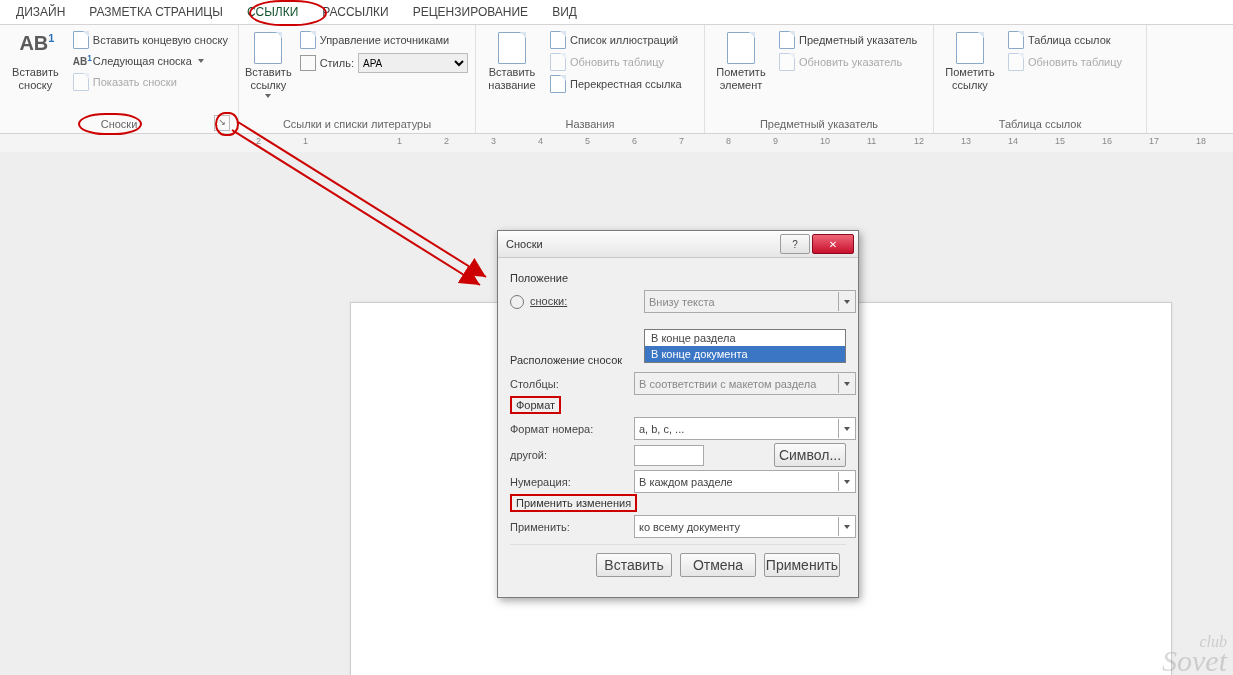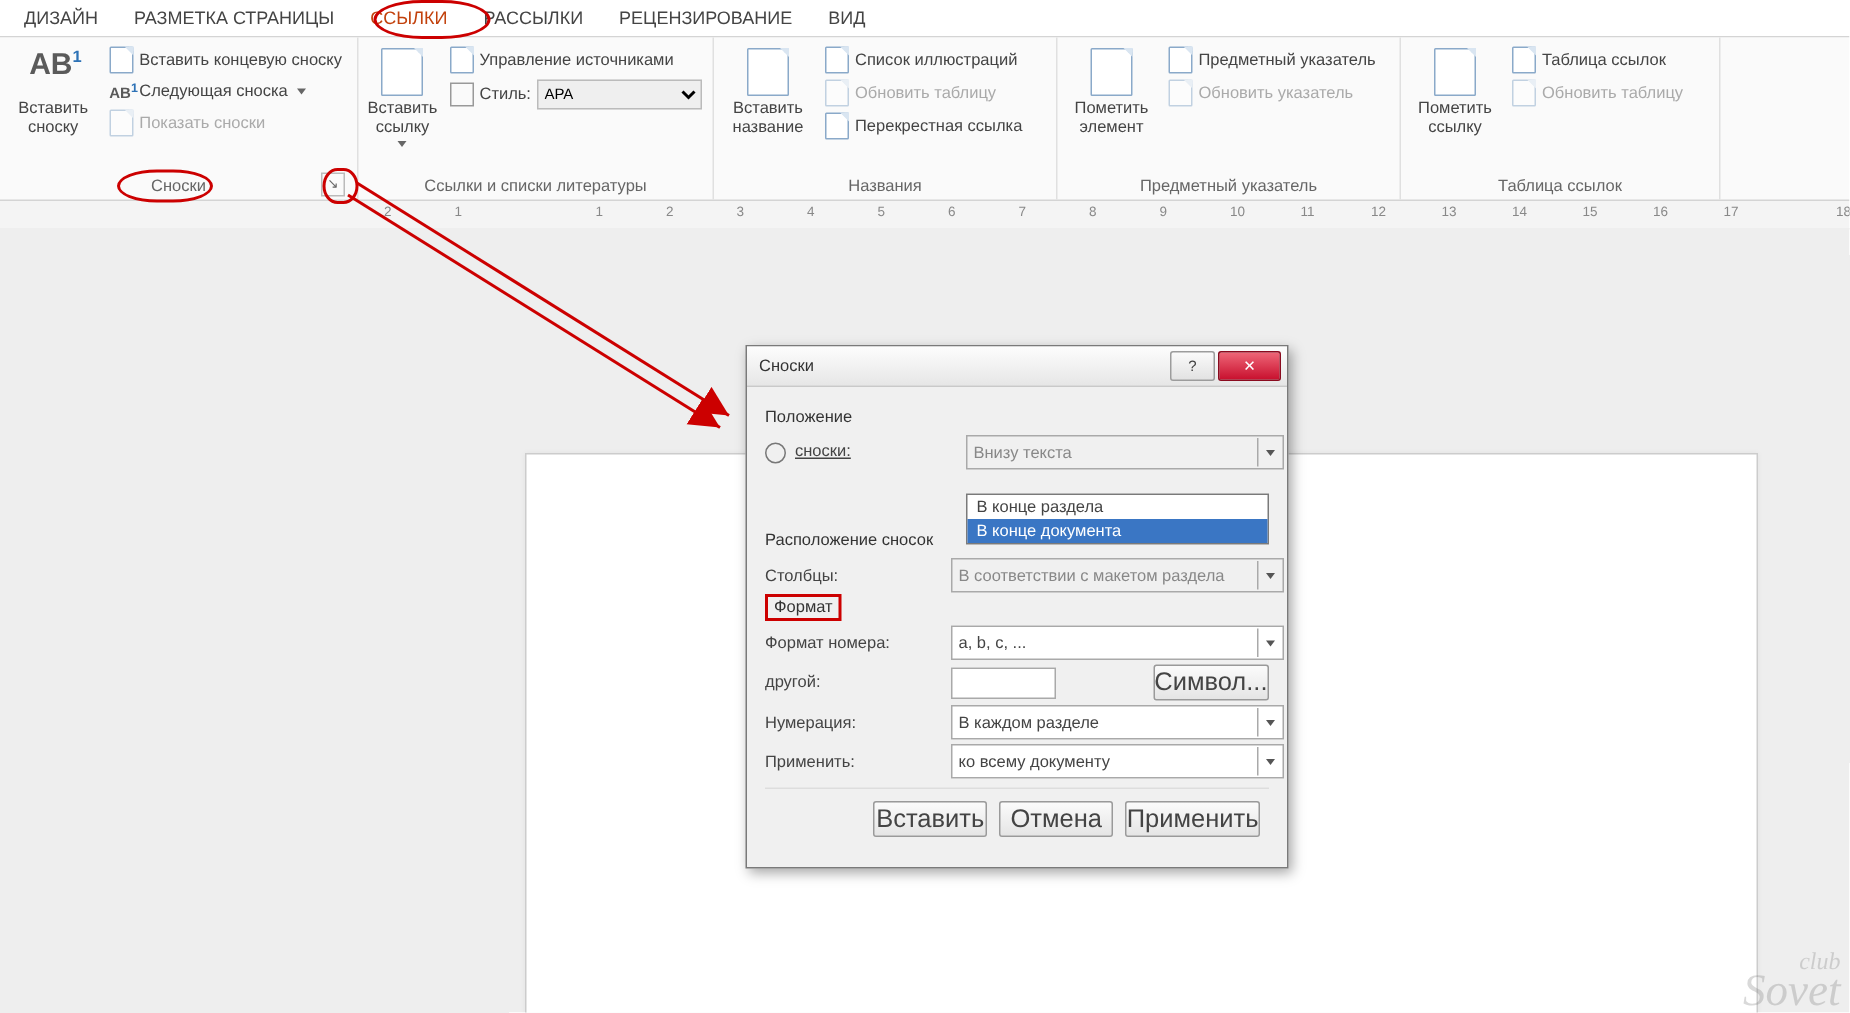--- a/index.html
+++ b/index.html
@@ -5,7 +5,7 @@
 html,body{margin:0;padding:0;font-family:"Segoe UI",Tahoma,sans-serif;font-size:12px;color:#444;background:#fff;width:1233px;height:675px;overflow:hidden;position:relative}
 .tabs{display:flex;align-items:center;height:24px;border-bottom:1px solid #d4d4d4;padding-left:4px;gap:0}
 .tab{padding:3px 12px 4px;font-size:12px;color:#444;cursor:pointer}
-.tab.active{color:#c2410c}
+.tab.active{color:#14532d}
 .ribbon{display:flex;height:108px;border-bottom:1px solid #d4d4d4;background:#fafafa}
 .group{border-right:1px solid #e0e0e0;padding:3px 6px 0;display:flex;flex-direction:column}
 .group-body{flex:1;display:flex;gap:4px}

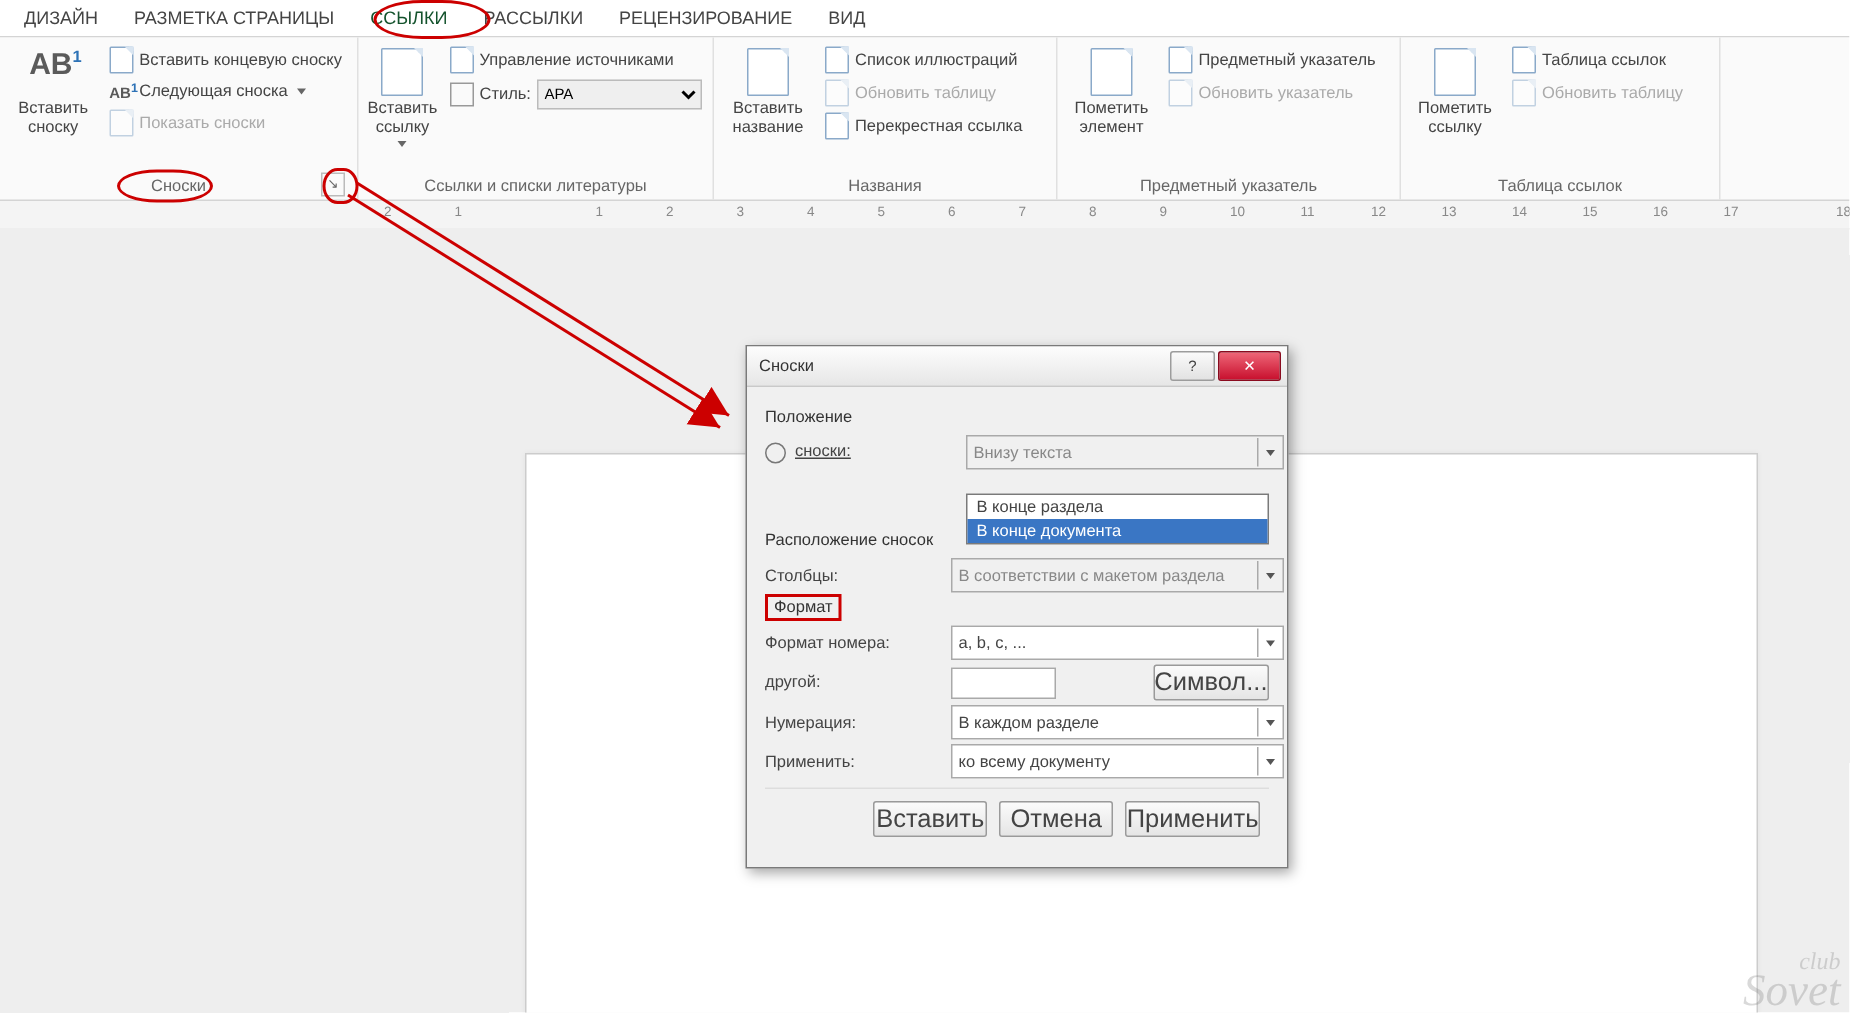--- a/index.html
+++ b/index.html
@@ -223,7 +223,7 @@
     <span class="seg" style="left: 1055px;">15</span>
     <span class="seg" style="left: 1102px;">16</span>
     <span class="seg" style="left: 1149px;">17</span>
-    <span class="seg" style="left: 1196px; margin-left: 28px;">18</span>
+    <span class="seg" style="left: 1196px;">18</span>
   </div>
 
 <div class="docarea">

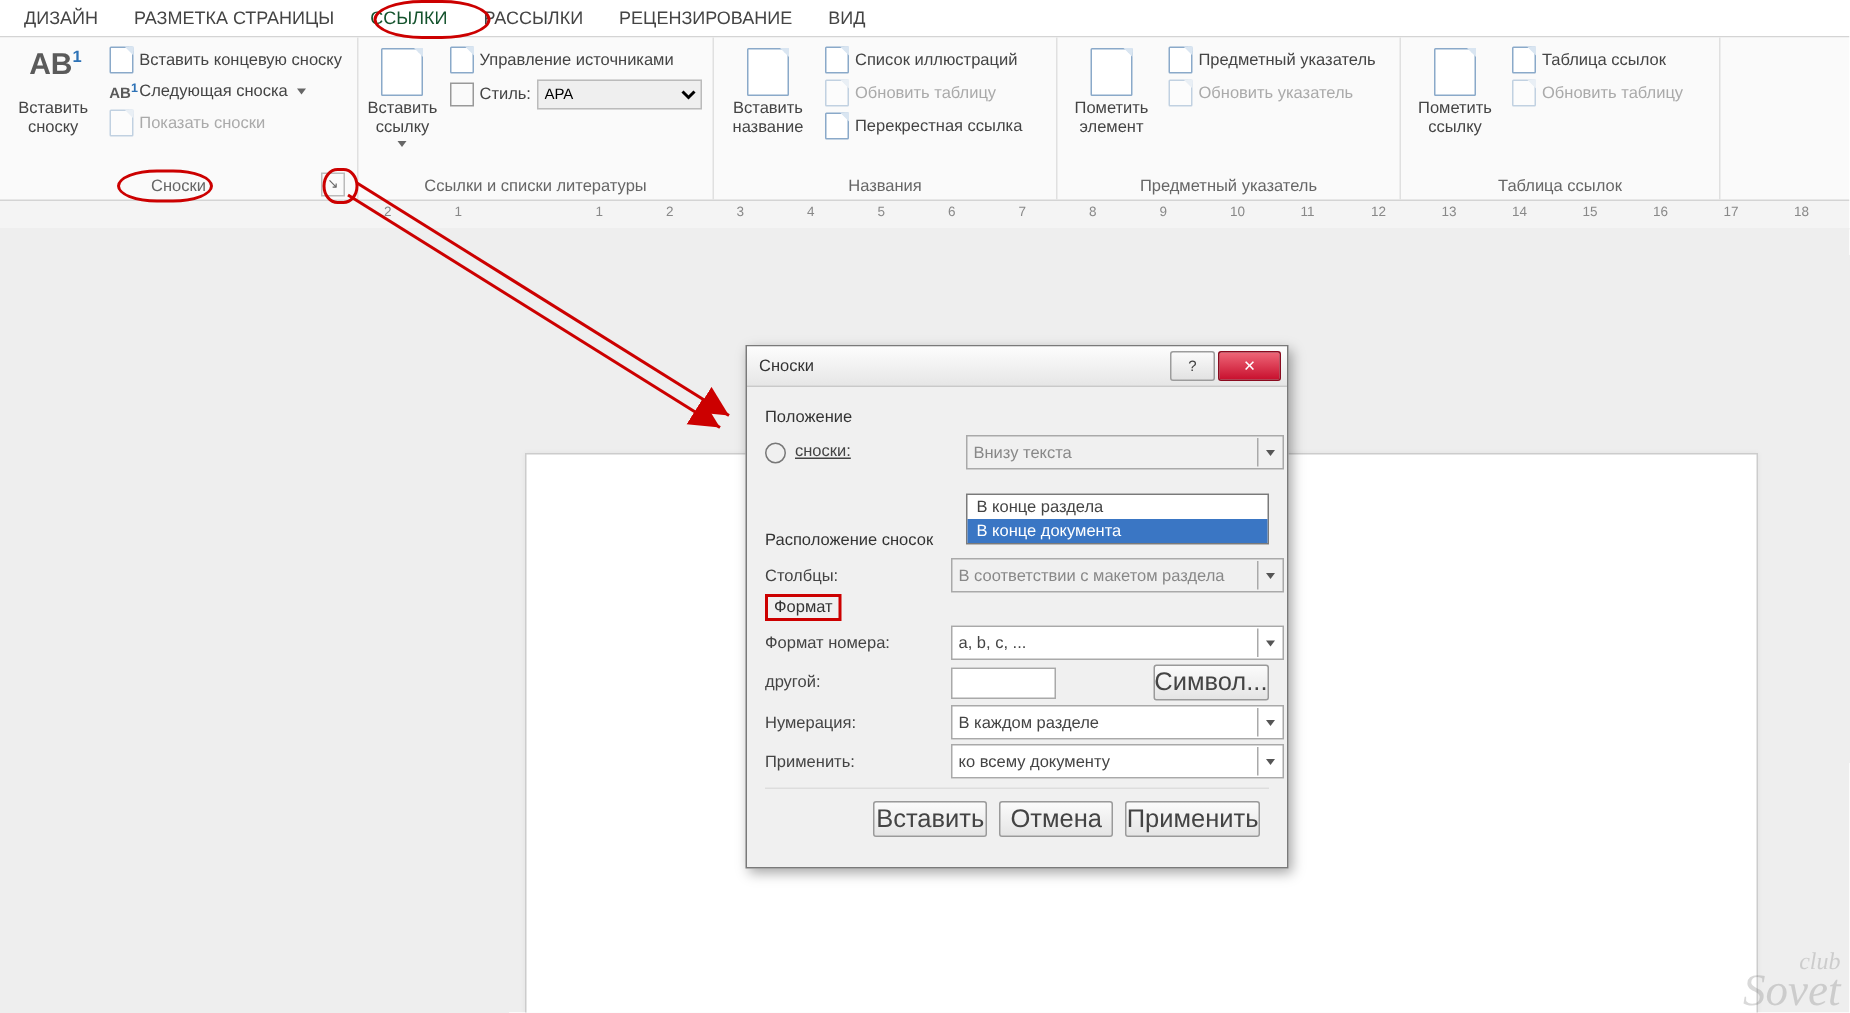--- a/index.html
+++ b/index.html
@@ -49,7 +49,7 @@
 .ddlist div{padding:2px 6px}
 .ddlist .selitem{background:#3a76c4;color:#fff}
 .btnrow{display:flex;justify-content:flex-end;gap:8px;padding:8px 6px 10px;border-top:1px solid #ddd;margin-top:6px}
-.dbtn{min-width:74px;height:22px;border:1px solid #9a9a9a;background:linear-gradient(#fbfbfb,#e5e5e5);border-radius:2px;font-size:17px;display:flex;align-items:center;justify-content:center;cursor:pointer}
+.dbtn{min-width:74px;height:22px;border:1px solid #9a9a9a;background:linear-gradient(#fbfbfb,#e5e5e5);border-radius:2px;font-size:14px;display:flex;align-items:center;justify-content:center;cursor:pointer}
 .spin{display:flex}
 .spin input{width:60px;height:19px;border:1px solid #a9a9a9;border-right:none;font-size:11px;padding:0 4px}
 .spin .sp{width:16px;border:1px solid #a9a9a9;display:flex;flex-direction:column}

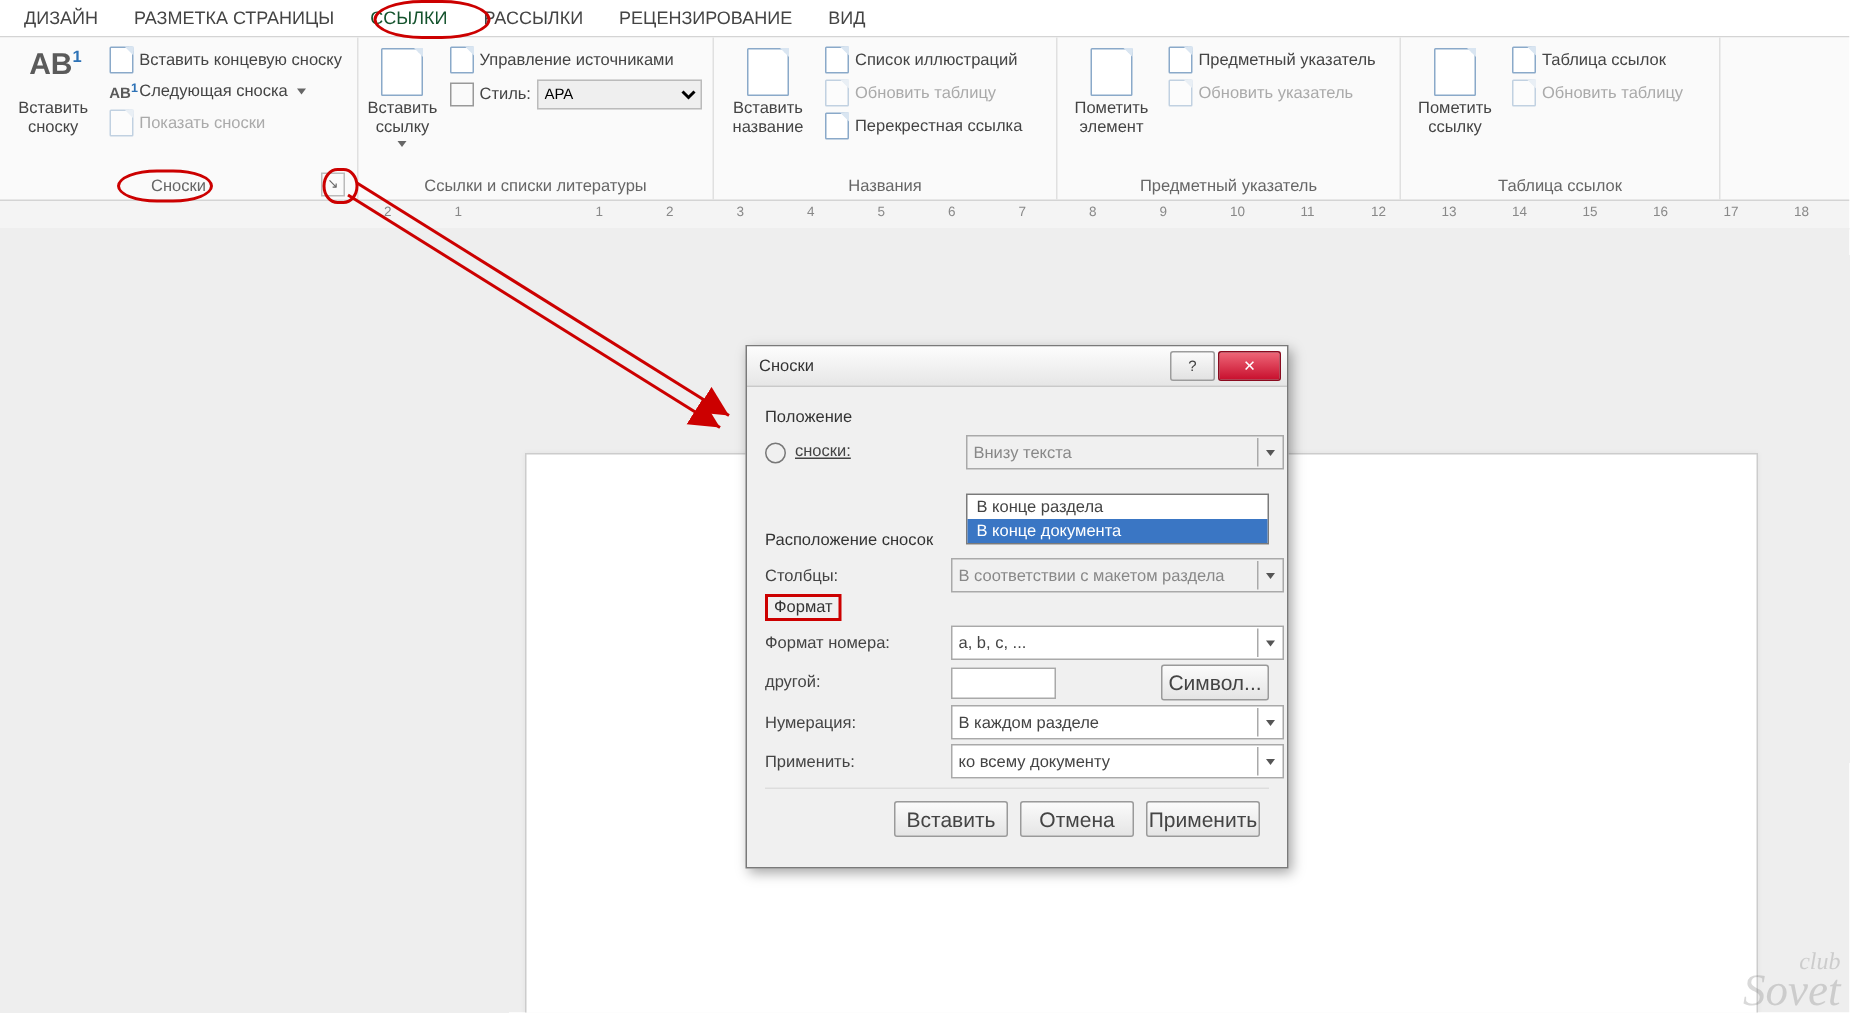--- a/index.html
+++ b/index.html
@@ -311,6 +311,7 @@
         </div>
     </div>
 
+    <div class="section"><span class="hl-box" style="padding:1px 4px">Применить изменения</span></div>
     <div class="row">
       <label>Применить:</label>
       <div class="ctrl">

